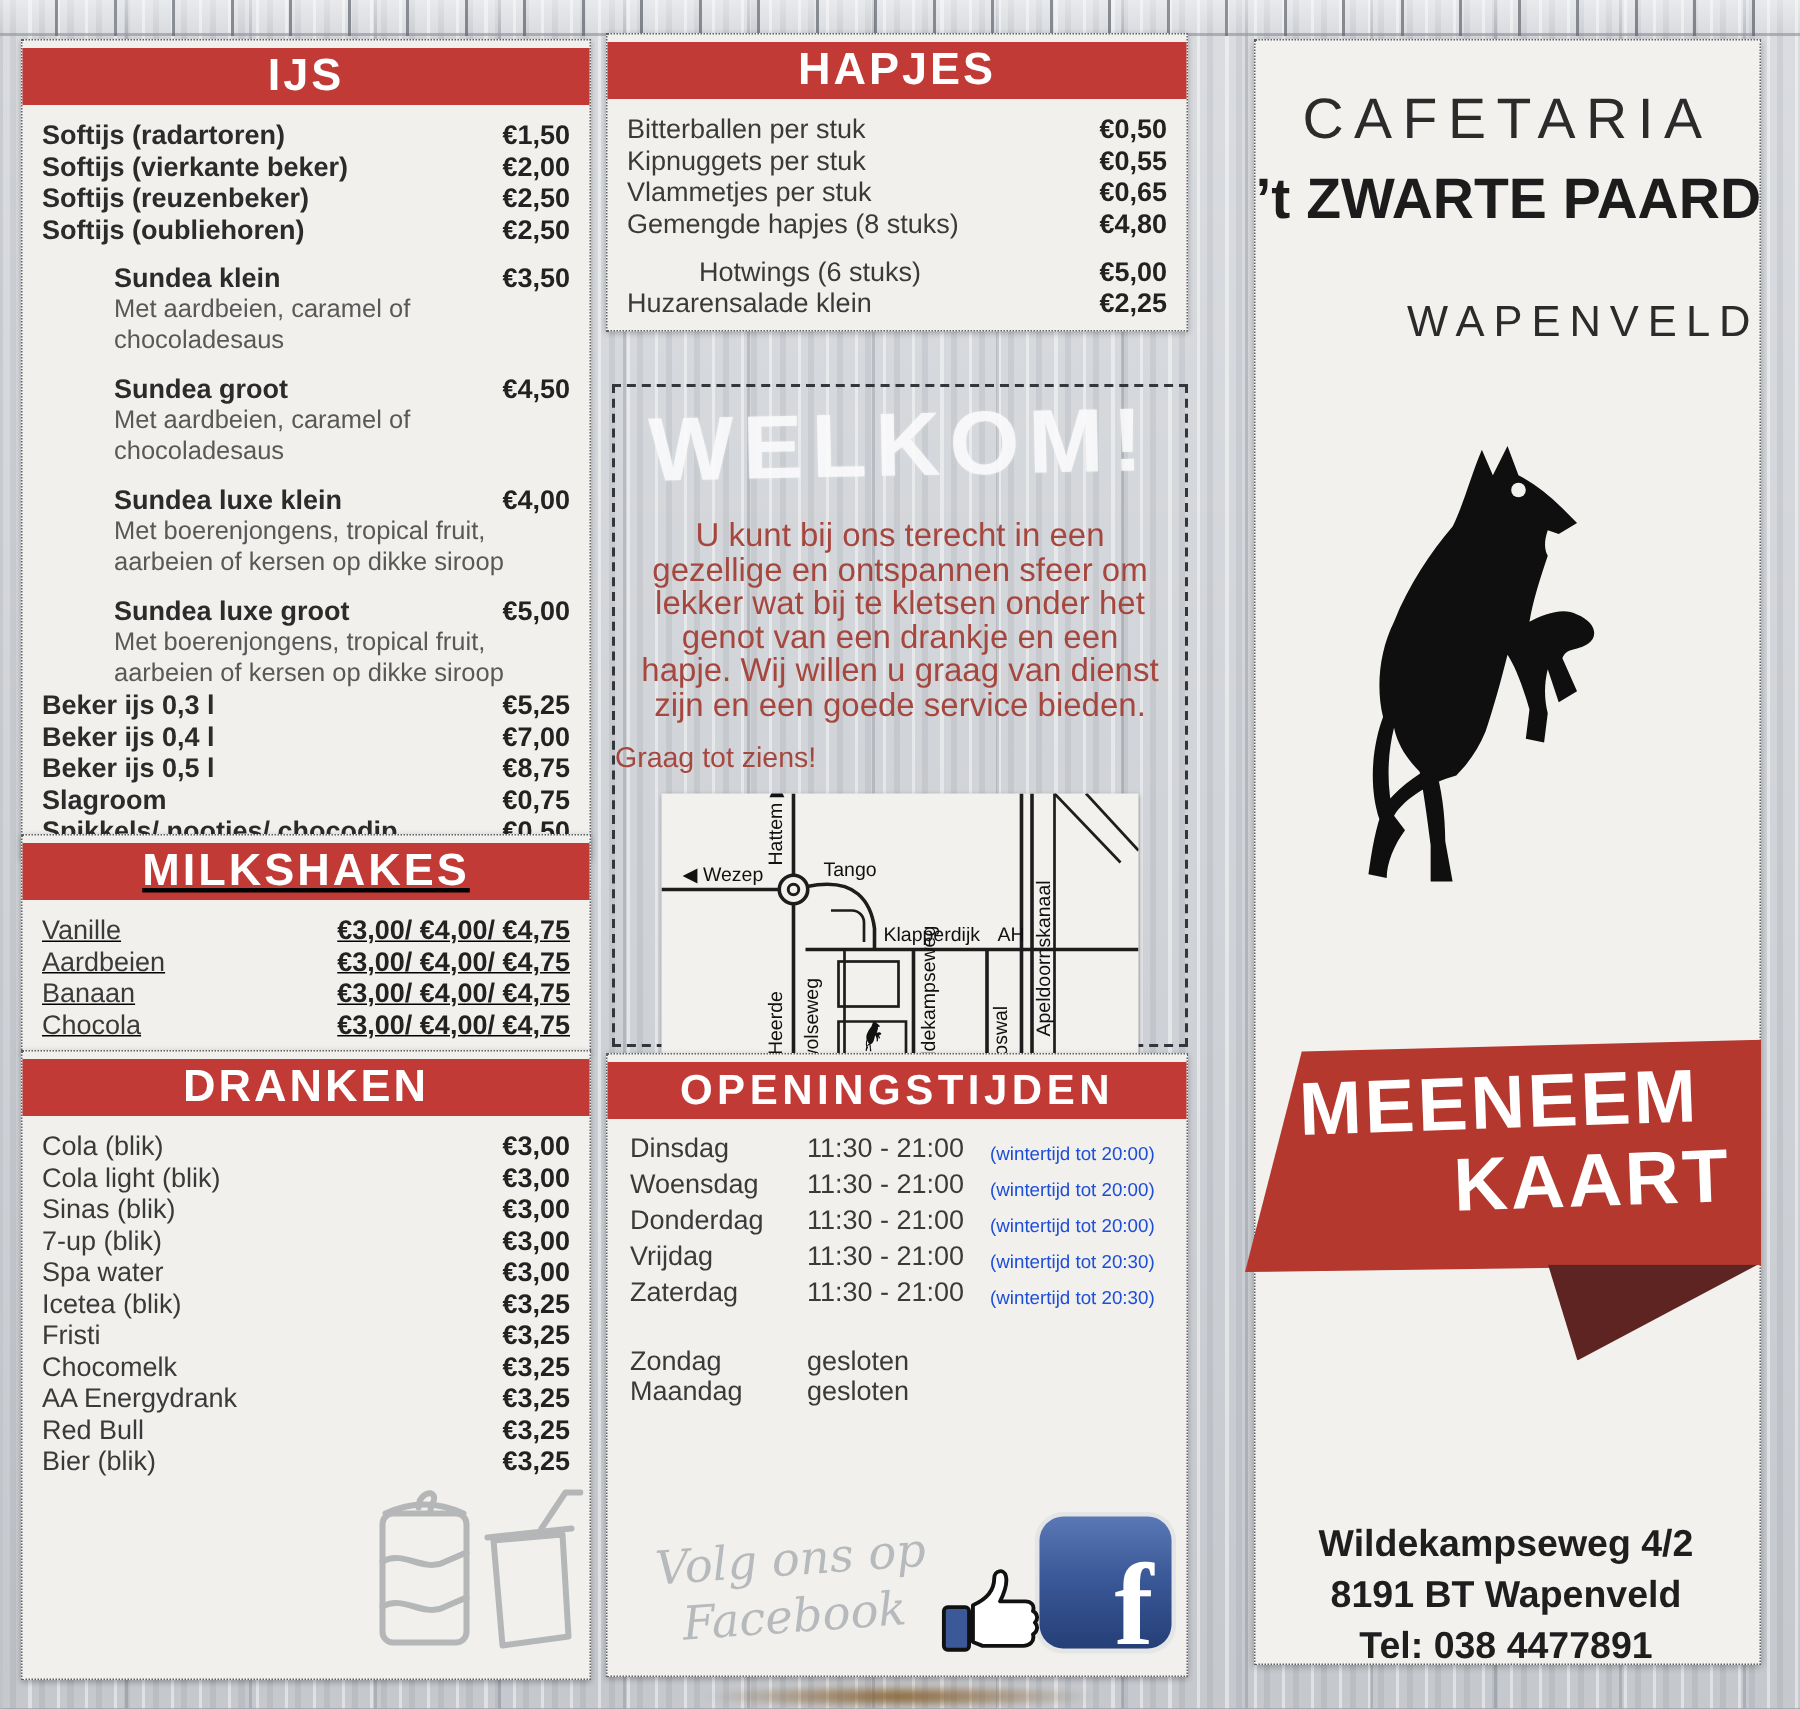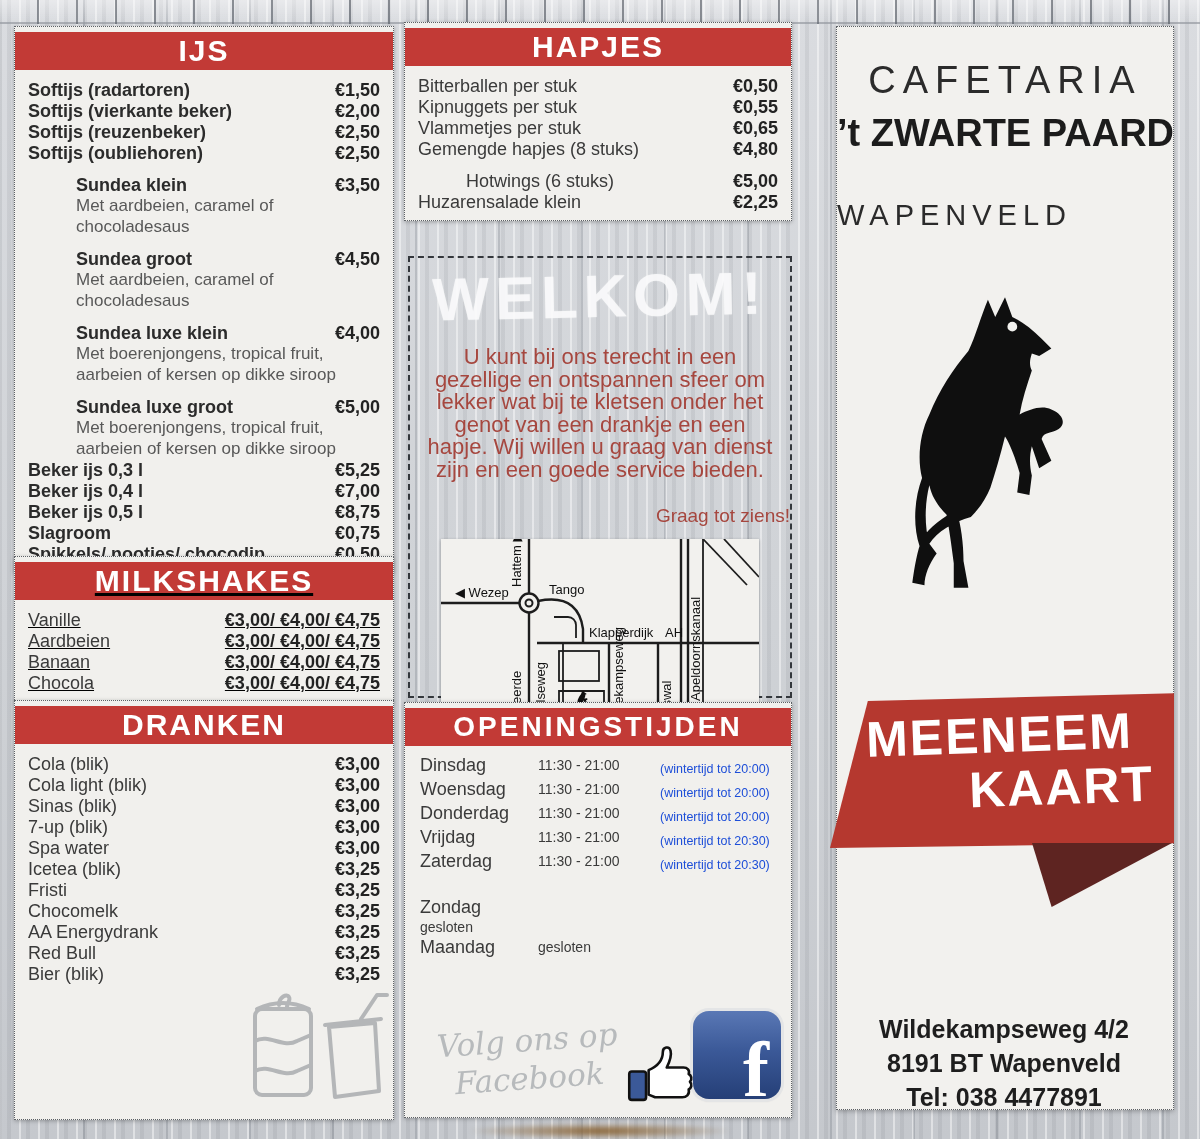--- a/index.html
+++ b/index.html
@@ -56,7 +56,7 @@
     border:1px dotted #5d6166;box-shadow:0 1px 5px rgba(0,0,0,.3);}
   .cafetaria{margin-top:32px;text-align:center;font-size:38px;letter-spacing:7px;color:#2b2b2b;}
   .brand{margin-top:10px;text-align:right;font-size:38px;font-weight:bold;letter-spacing:0px;color:#1c1c1c;white-space:nowrap;}
-  .city{margin-top:44px;text-align:left;font-size:29px;letter-spacing:6px;color:#2b2b2b;}
+  .city{margin-top:44px;text-align:right;font-size:29px;letter-spacing:6px;color:#2b2b2b;}
   .horse{position:absolute;left:46px;top:248px;}
   .banner{position:absolute;left:830px;top:690px;width:344px;height:158px;}
   .banner-red{position:absolute;inset:0;background:#b5382f;

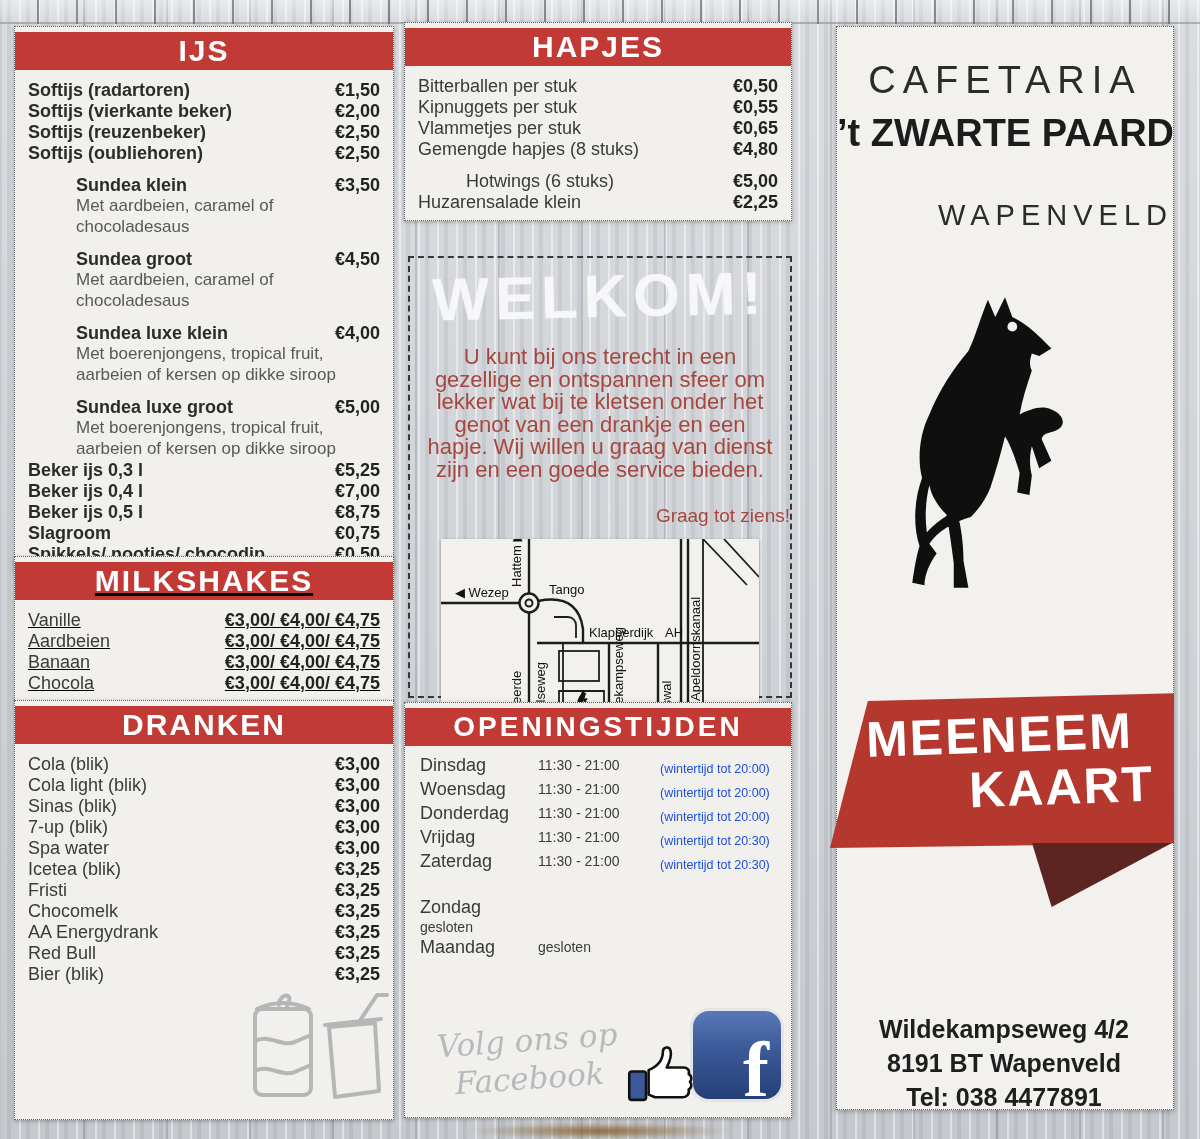--- a/index.html
+++ b/index.html
@@ -33,7 +33,7 @@
   .welkom-title{margin-top:4px;font-size:60px;line-height:70px;font-weight:bold;text-align:center;
     color:rgba(250,250,252,.85);letter-spacing:6px;transform:rotate(-1.2deg);text-shadow:0 0 2px rgba(255,255,255,.35);}
   .welkom-body{margin:14px 16px 0 16px;font-size:22px;line-height:22.5px;color:#a6473f;text-align:center;font-weight:500;}
-  .welkom-close{margin-top:24px;text-align:right;color:#a6473f;font-size:19px;font-weight:500;}
+  .welkom-close{margin-top:14px;text-align:left;color:#a6473f;font-size:19px;font-weight:500;}
   .mapbox{margin:12px auto 0 auto;width:318px;height:192px;background:#f2f1ee;box-shadow:0 1px 3px rgba(0,0,0,.3);}
   
   .hrow{display:flex;line-height:20px;padding-left:2px;}

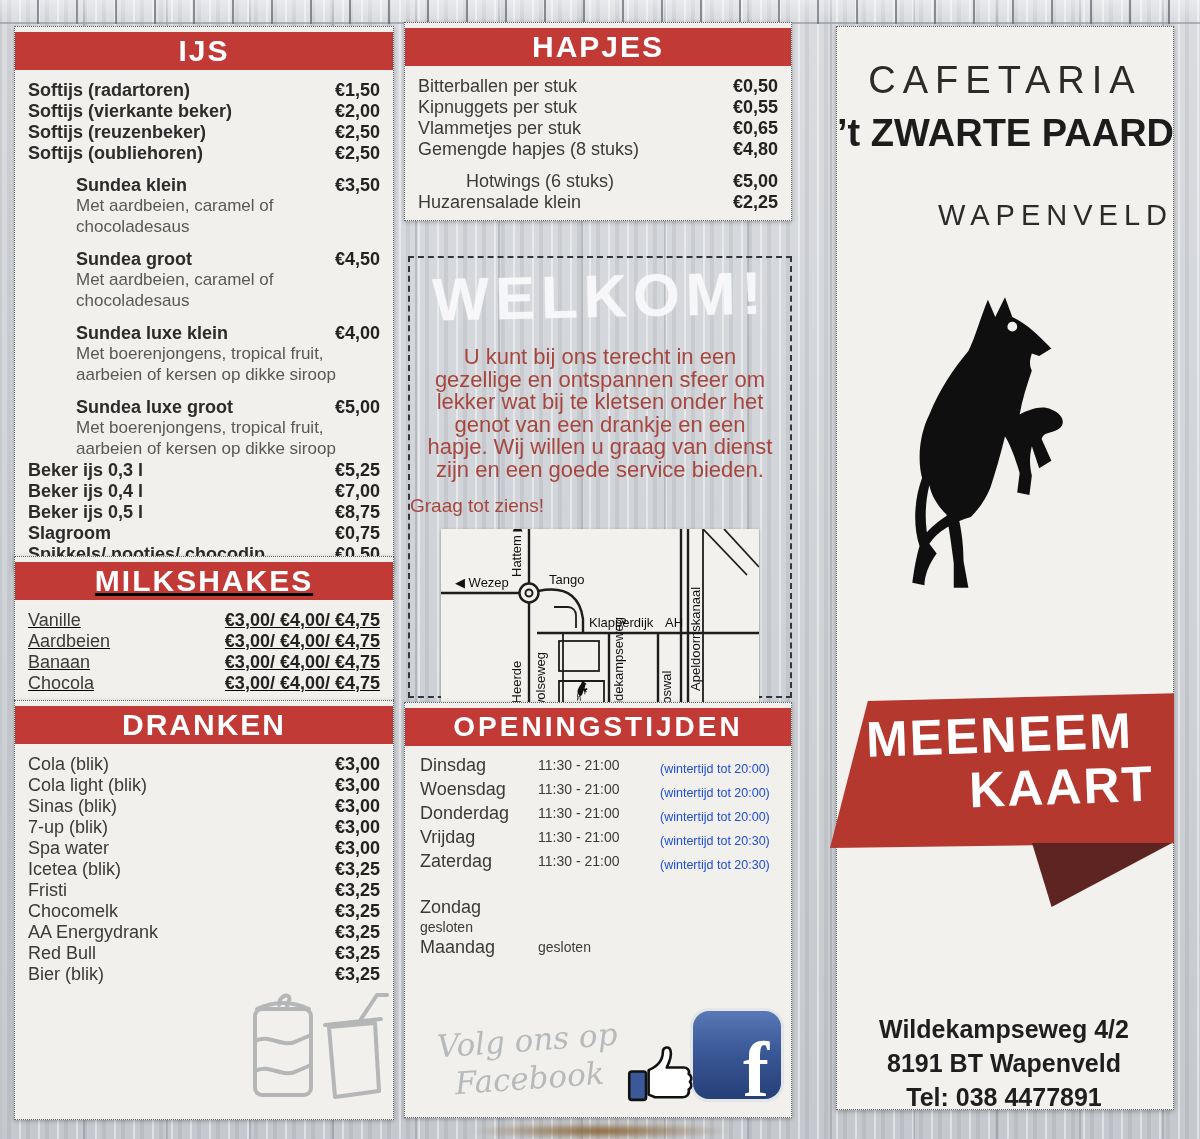--- a/index.html
+++ b/index.html
@@ -39,7 +39,7 @@
   .hrow{display:flex;line-height:20px;padding-left:2px;}
   .hrow.gap2{margin-top:22px;flex-direction:column;}
   .hday{width:118px;font-size:18px;color:#3a3a3a;}
-  .htime{width:122px;font-size:14px;color:#3a3a3a;}
+  .htime{width:122px;font-size:18px;color:#3a3a3a;}
   .hnote{font-size:12.5px;color:#1d4ed8;padding-top:4px;white-space:nowrap;}
   
   .fb-row{position:absolute;right:8px;bottom:8px;display:flex;align-items:center;}

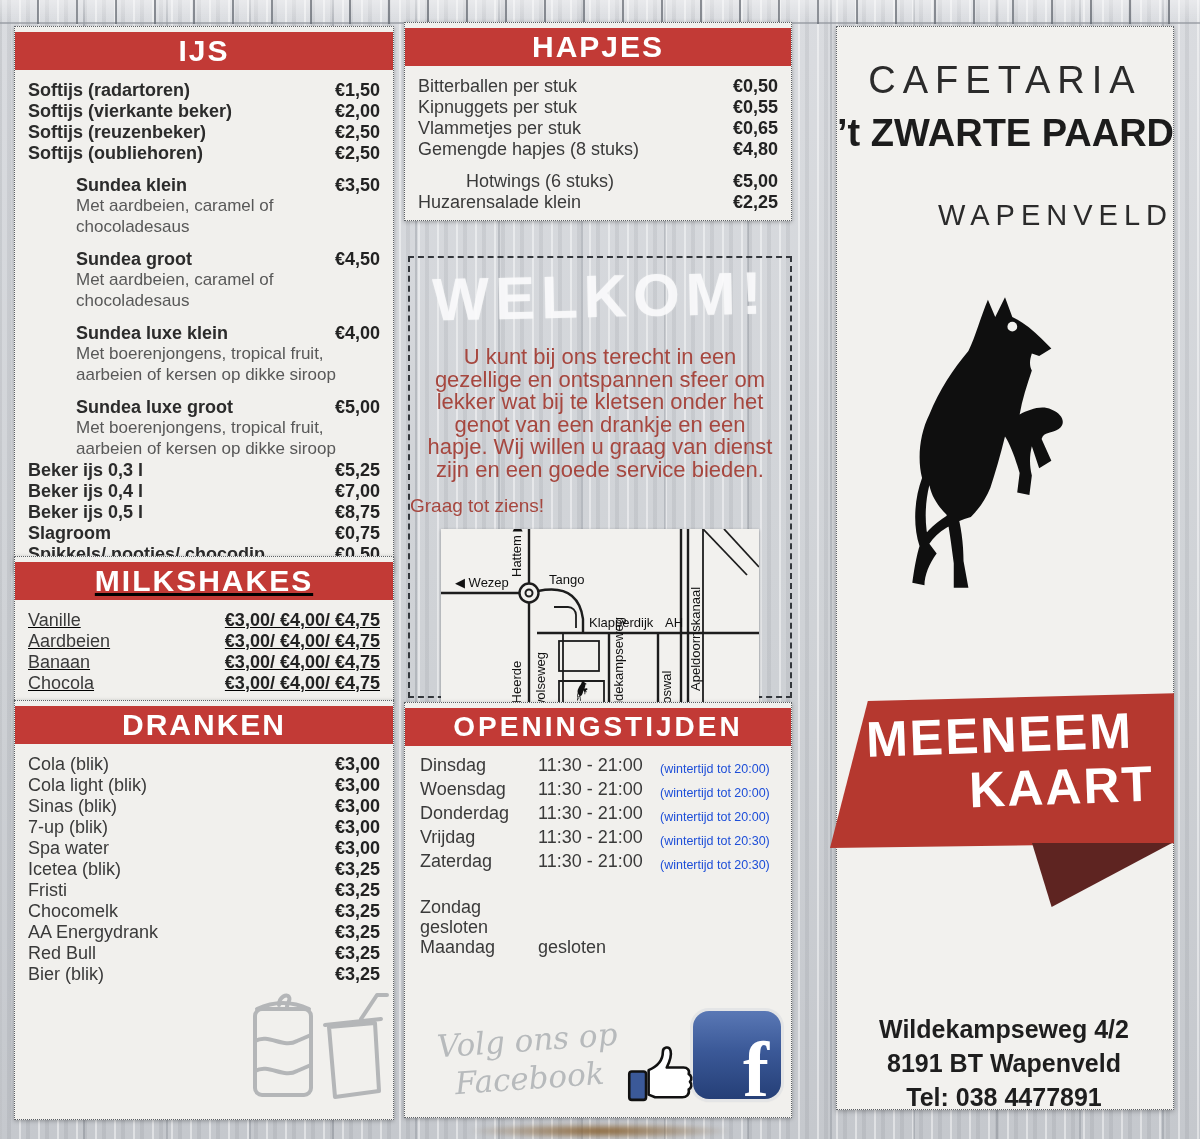--- a/index.html
+++ b/index.html
@@ -37,7 +37,7 @@
   .mapbox{margin:12px auto 0 auto;width:318px;height:192px;background:#f2f1ee;box-shadow:0 1px 3px rgba(0,0,0,.3);}
   
   .hrow{display:flex;line-height:20px;padding-left:2px;}
-  .hrow.gap2{margin-top:22px;flex-direction:column;}
+  .hrow.gap2{margin-top:22px;}
   .hday{width:118px;font-size:18px;color:#3a3a3a;}
   .htime{width:122px;font-size:18px;color:#3a3a3a;}
   .hnote{font-size:12.5px;color:#1d4ed8;padding-top:4px;white-space:nowrap;}

